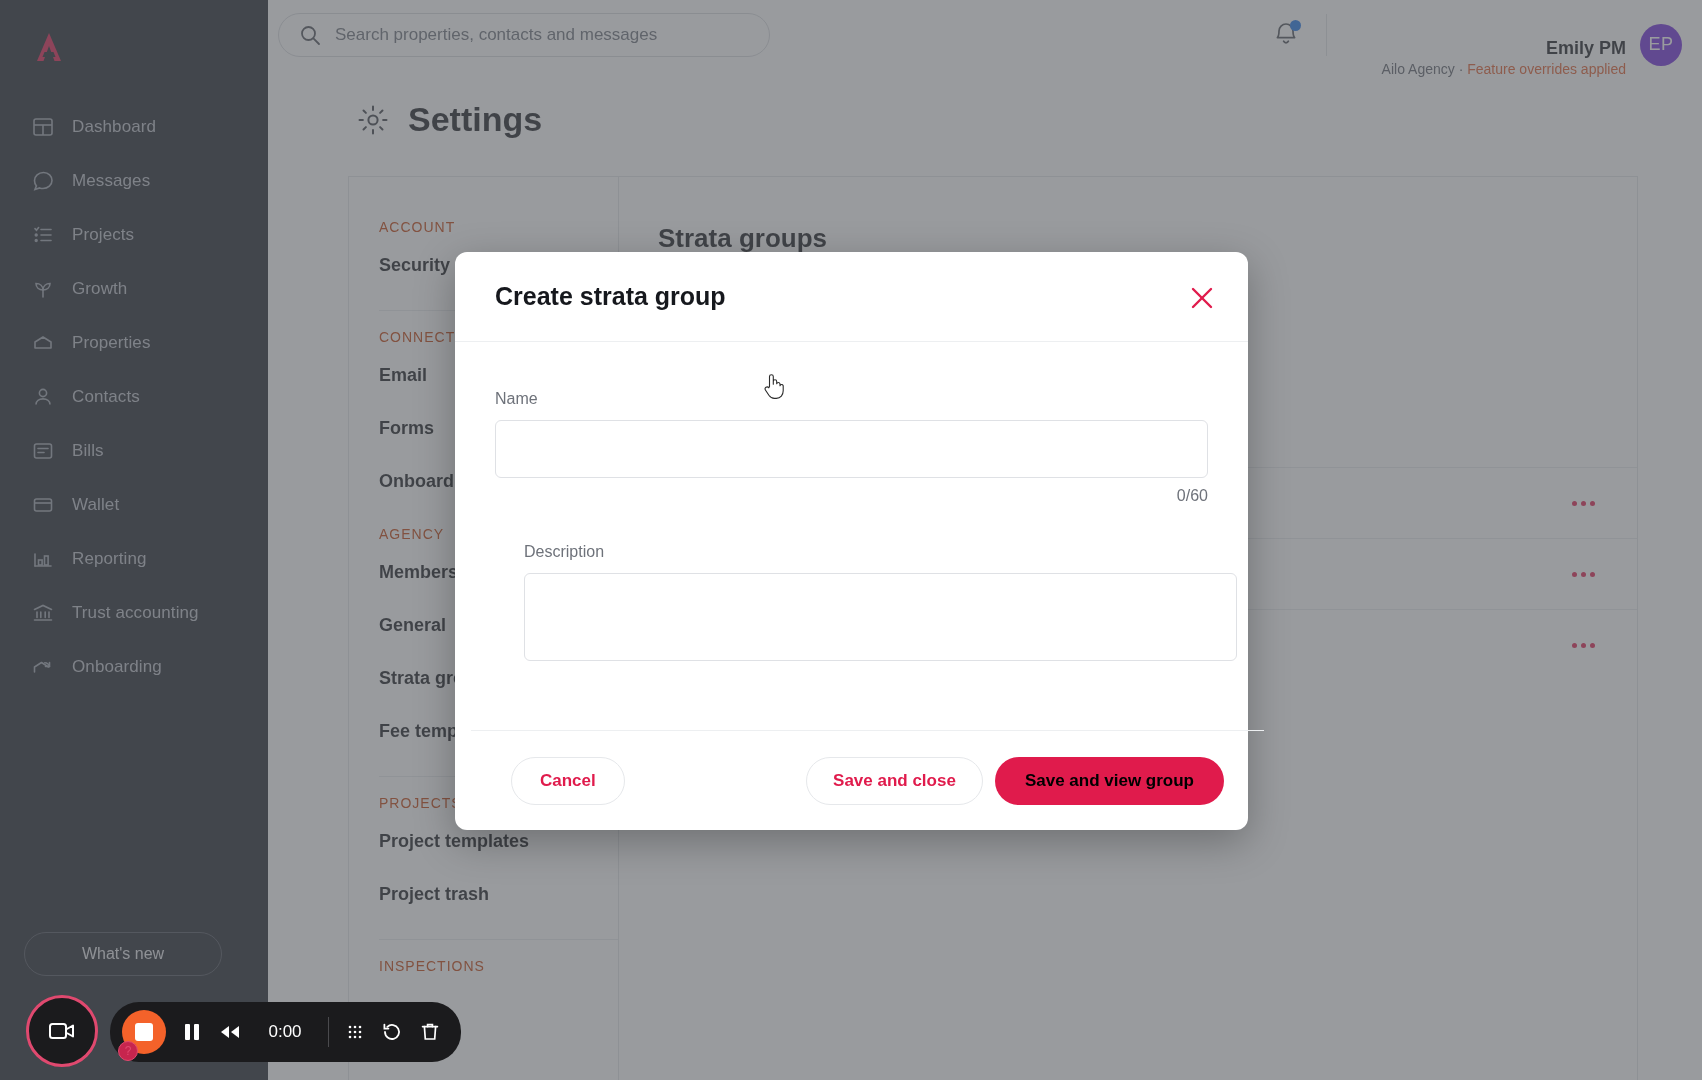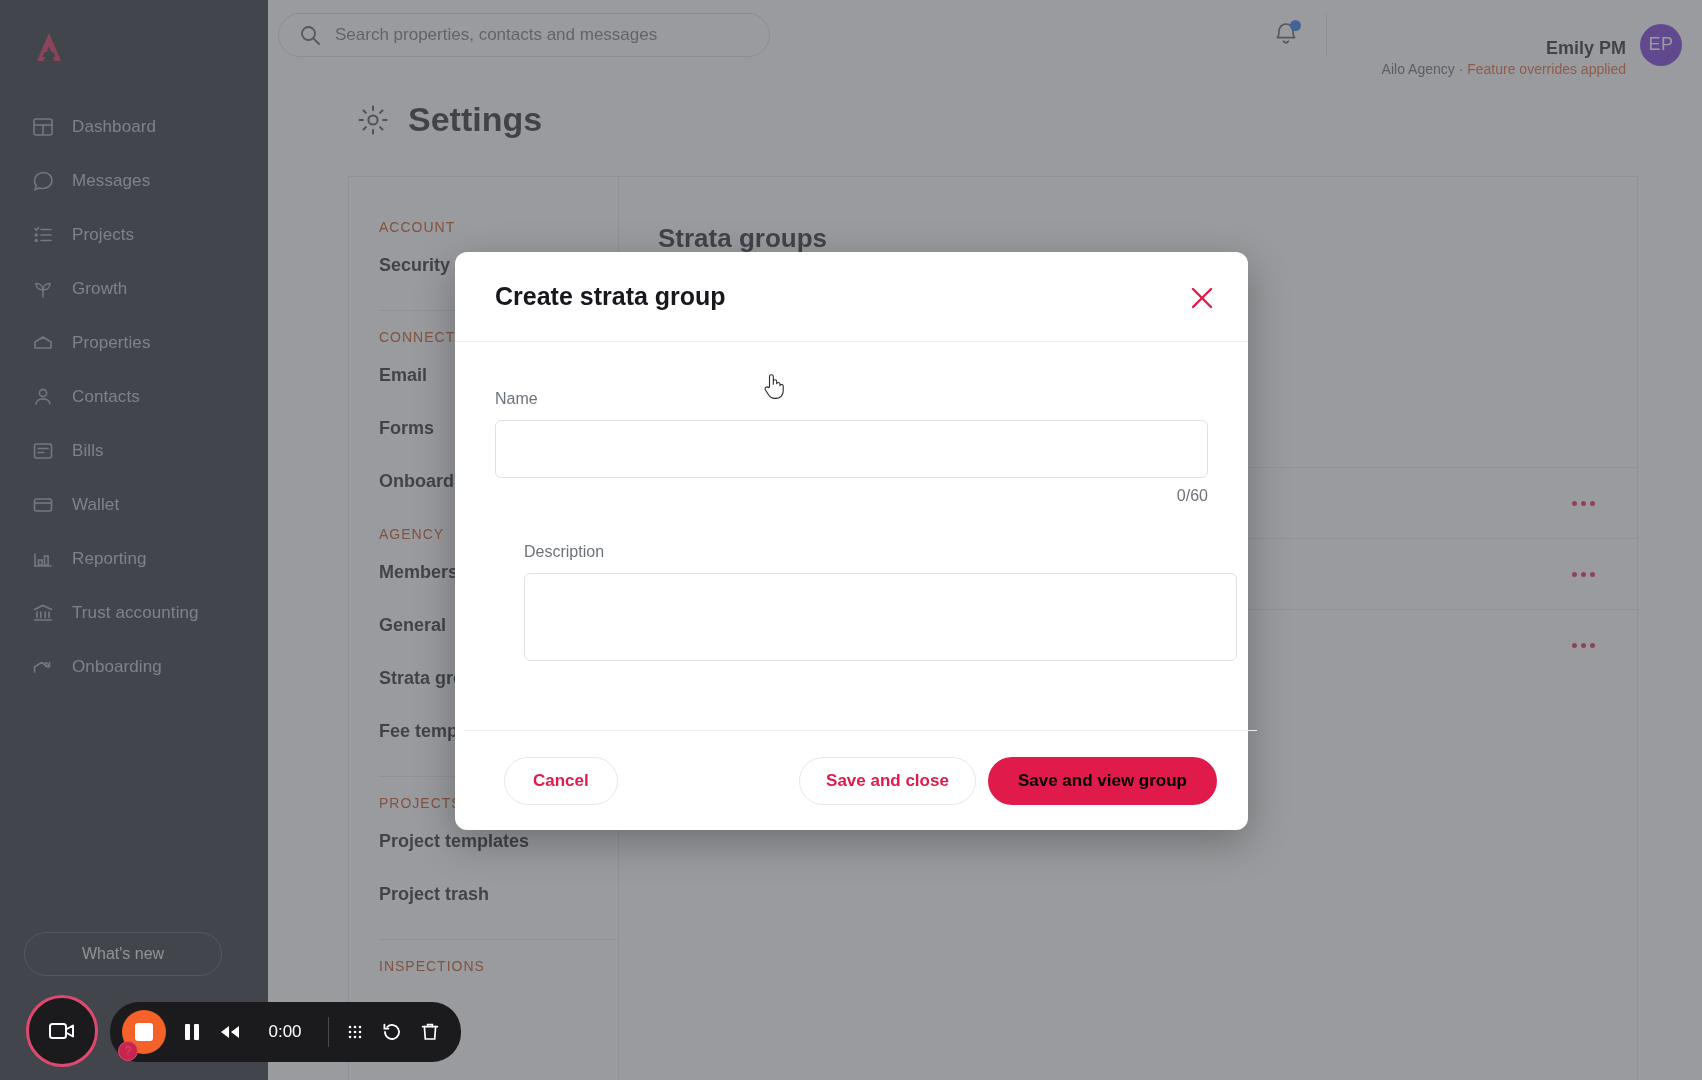--- a/index.html
+++ b/index.html
@@ -183,7 +183,7 @@
     padding: 12px 16px; outline: none; resize: none; color: #16181d; background:#fff;
   }
   #modal-footer {
-    position: absolute; left: 9px; bottom: 0;
+    position: absolute; left: 16px; bottom: 0;
     width: 793px; height: 100px;
     border-top: 1px solid #edeff1;
     display: flex; align-items: center;

